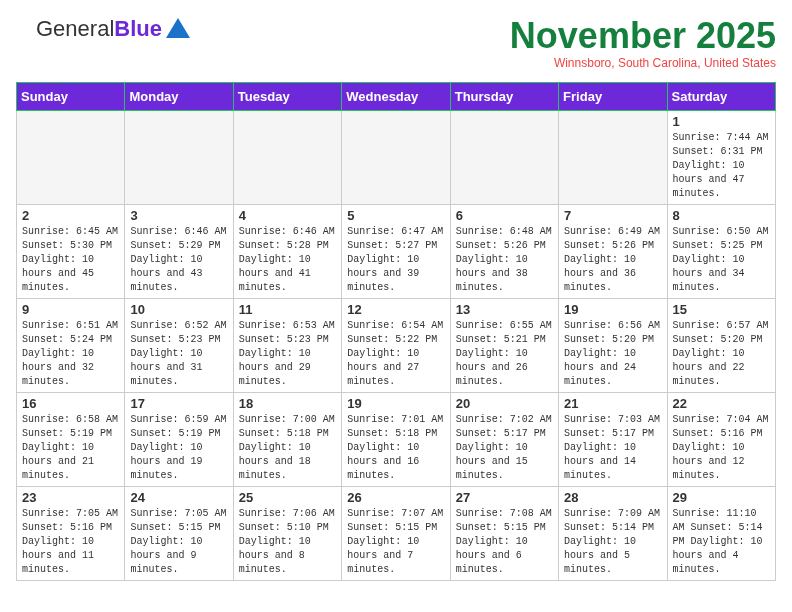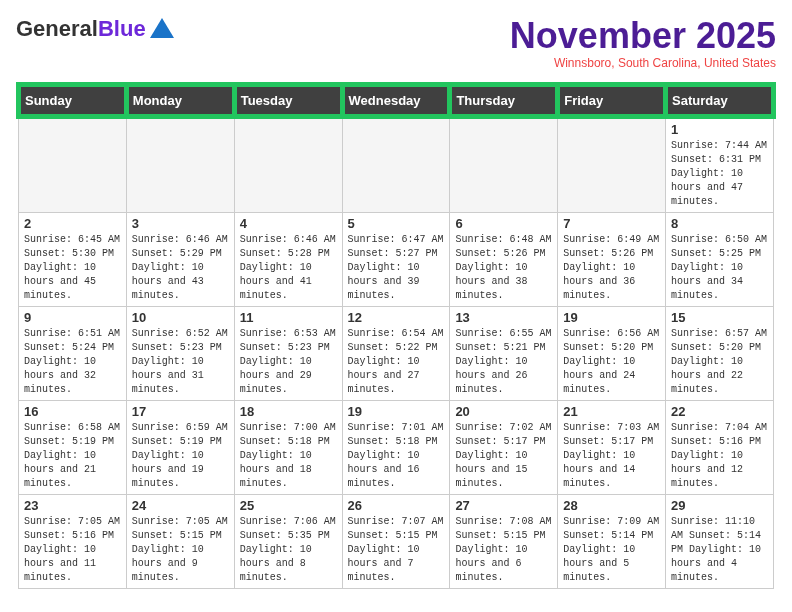--- a/index.html
+++ b/index.html
@@ -28,7 +28,7 @@
       font-weight: normal;
       color: #333;
     }
-    .logo-text .general { font-weight: bold; }
+    .logo-text .general { font-weight: normal; margin-left: 20px; }
     .logo-text .blue { color: #6d28d9; font-weight: bold; }
     .logo-triangle {
       width: 0; height: 0;

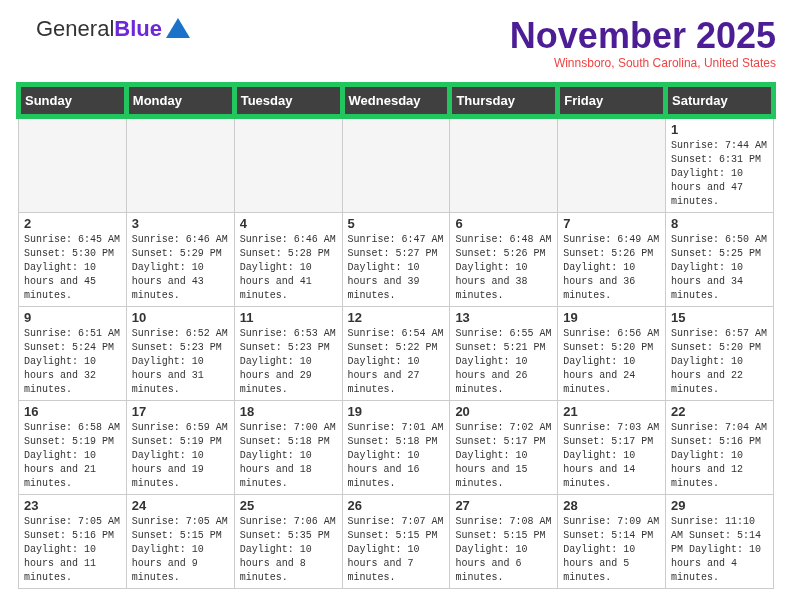--- a/index.html
+++ b/index.html
@@ -42,7 +42,7 @@
     .month-year {
       font-size: 36px;
       font-weight: bold;
-      color: #4c1d95;
+      color: #15803d;
       line-height: 1.1;
     }
     .location {

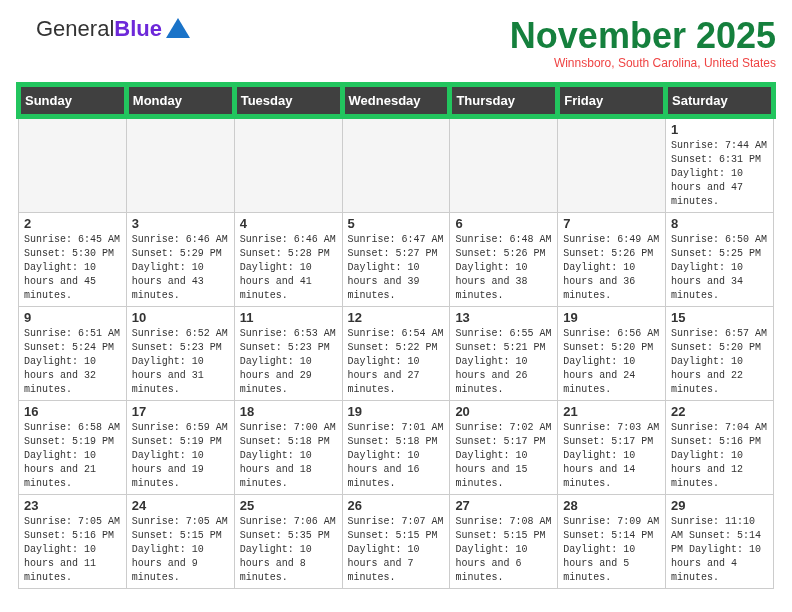--- a/index.html
+++ b/index.html
@@ -55,13 +55,13 @@
       border: 1px solid #ccc;
     }
     .calendar th {
-      background: #404040;
+      background: #6d28d9;
       color: #fff;
       font-size: 13px;
       font-weight: bold;
       padding: 6px 4px;
       text-align: left;
-      border: 5px solid #22c55e;
+      border: 1px solid #22c55e;
     }
     .calendar td {
       vertical-align: top;

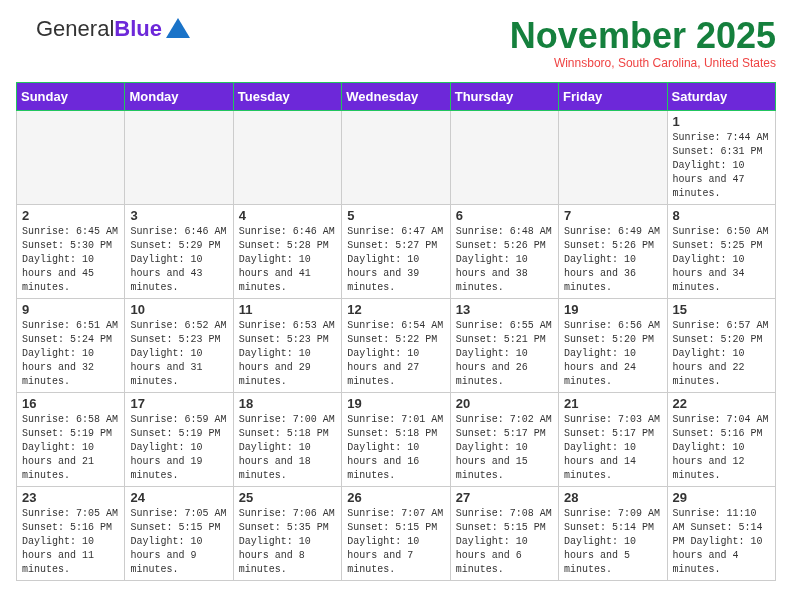--- a/index.html
+++ b/index.html
@@ -279,7 +279,7 @@
         <td>
           <span class="day-num">25</span>
           <div class="day-info">Sunrise: 7:06 AM
-Sunset: 5:35 PM
+Sunset: 5:10 PM
 Daylight: 10 hours and 8 minutes.</div>
         </td>
         <td>

